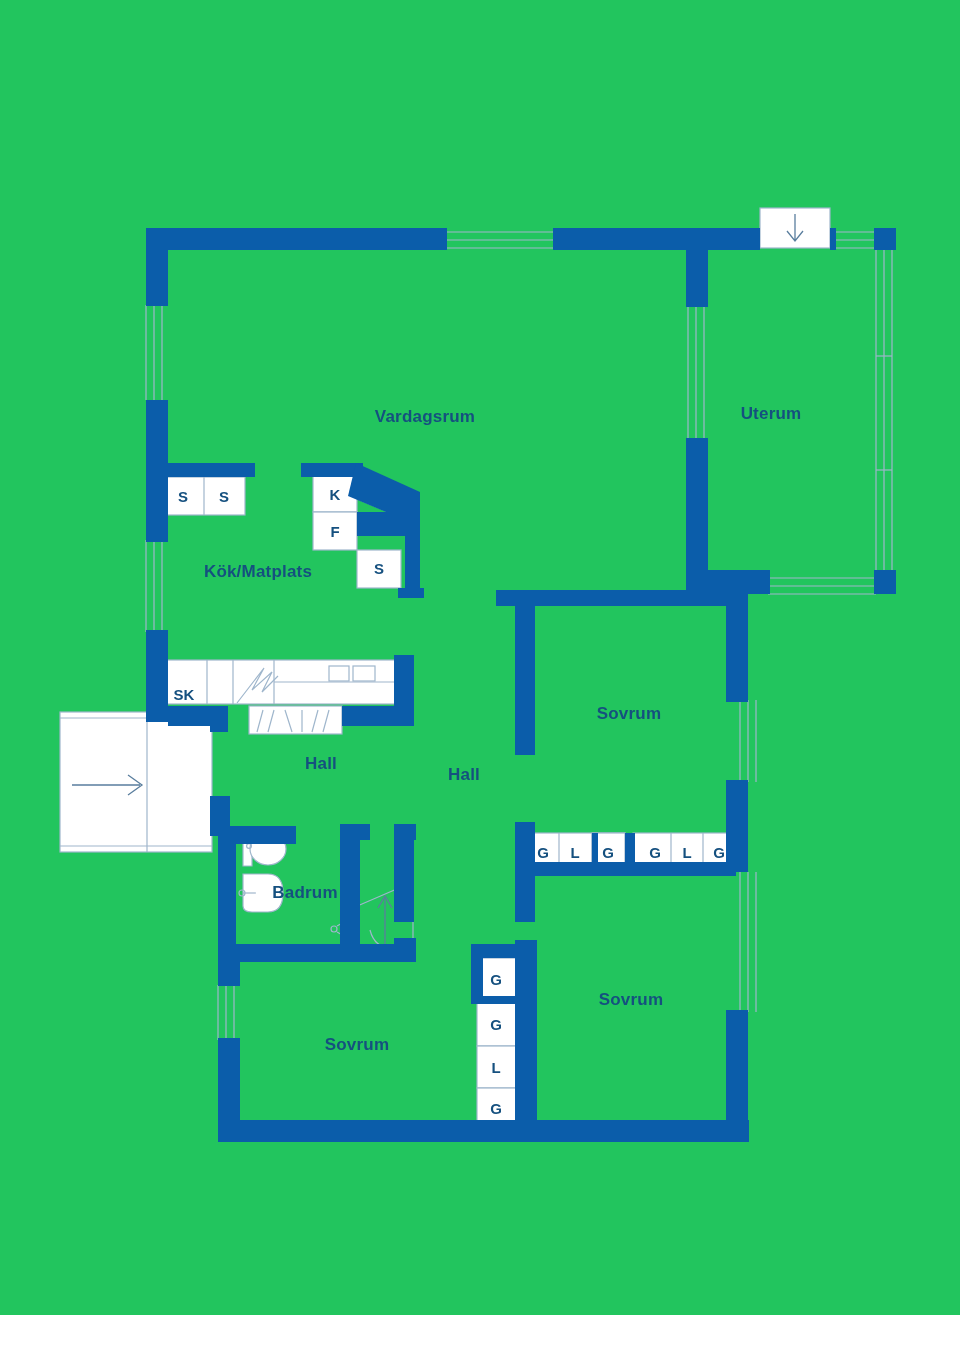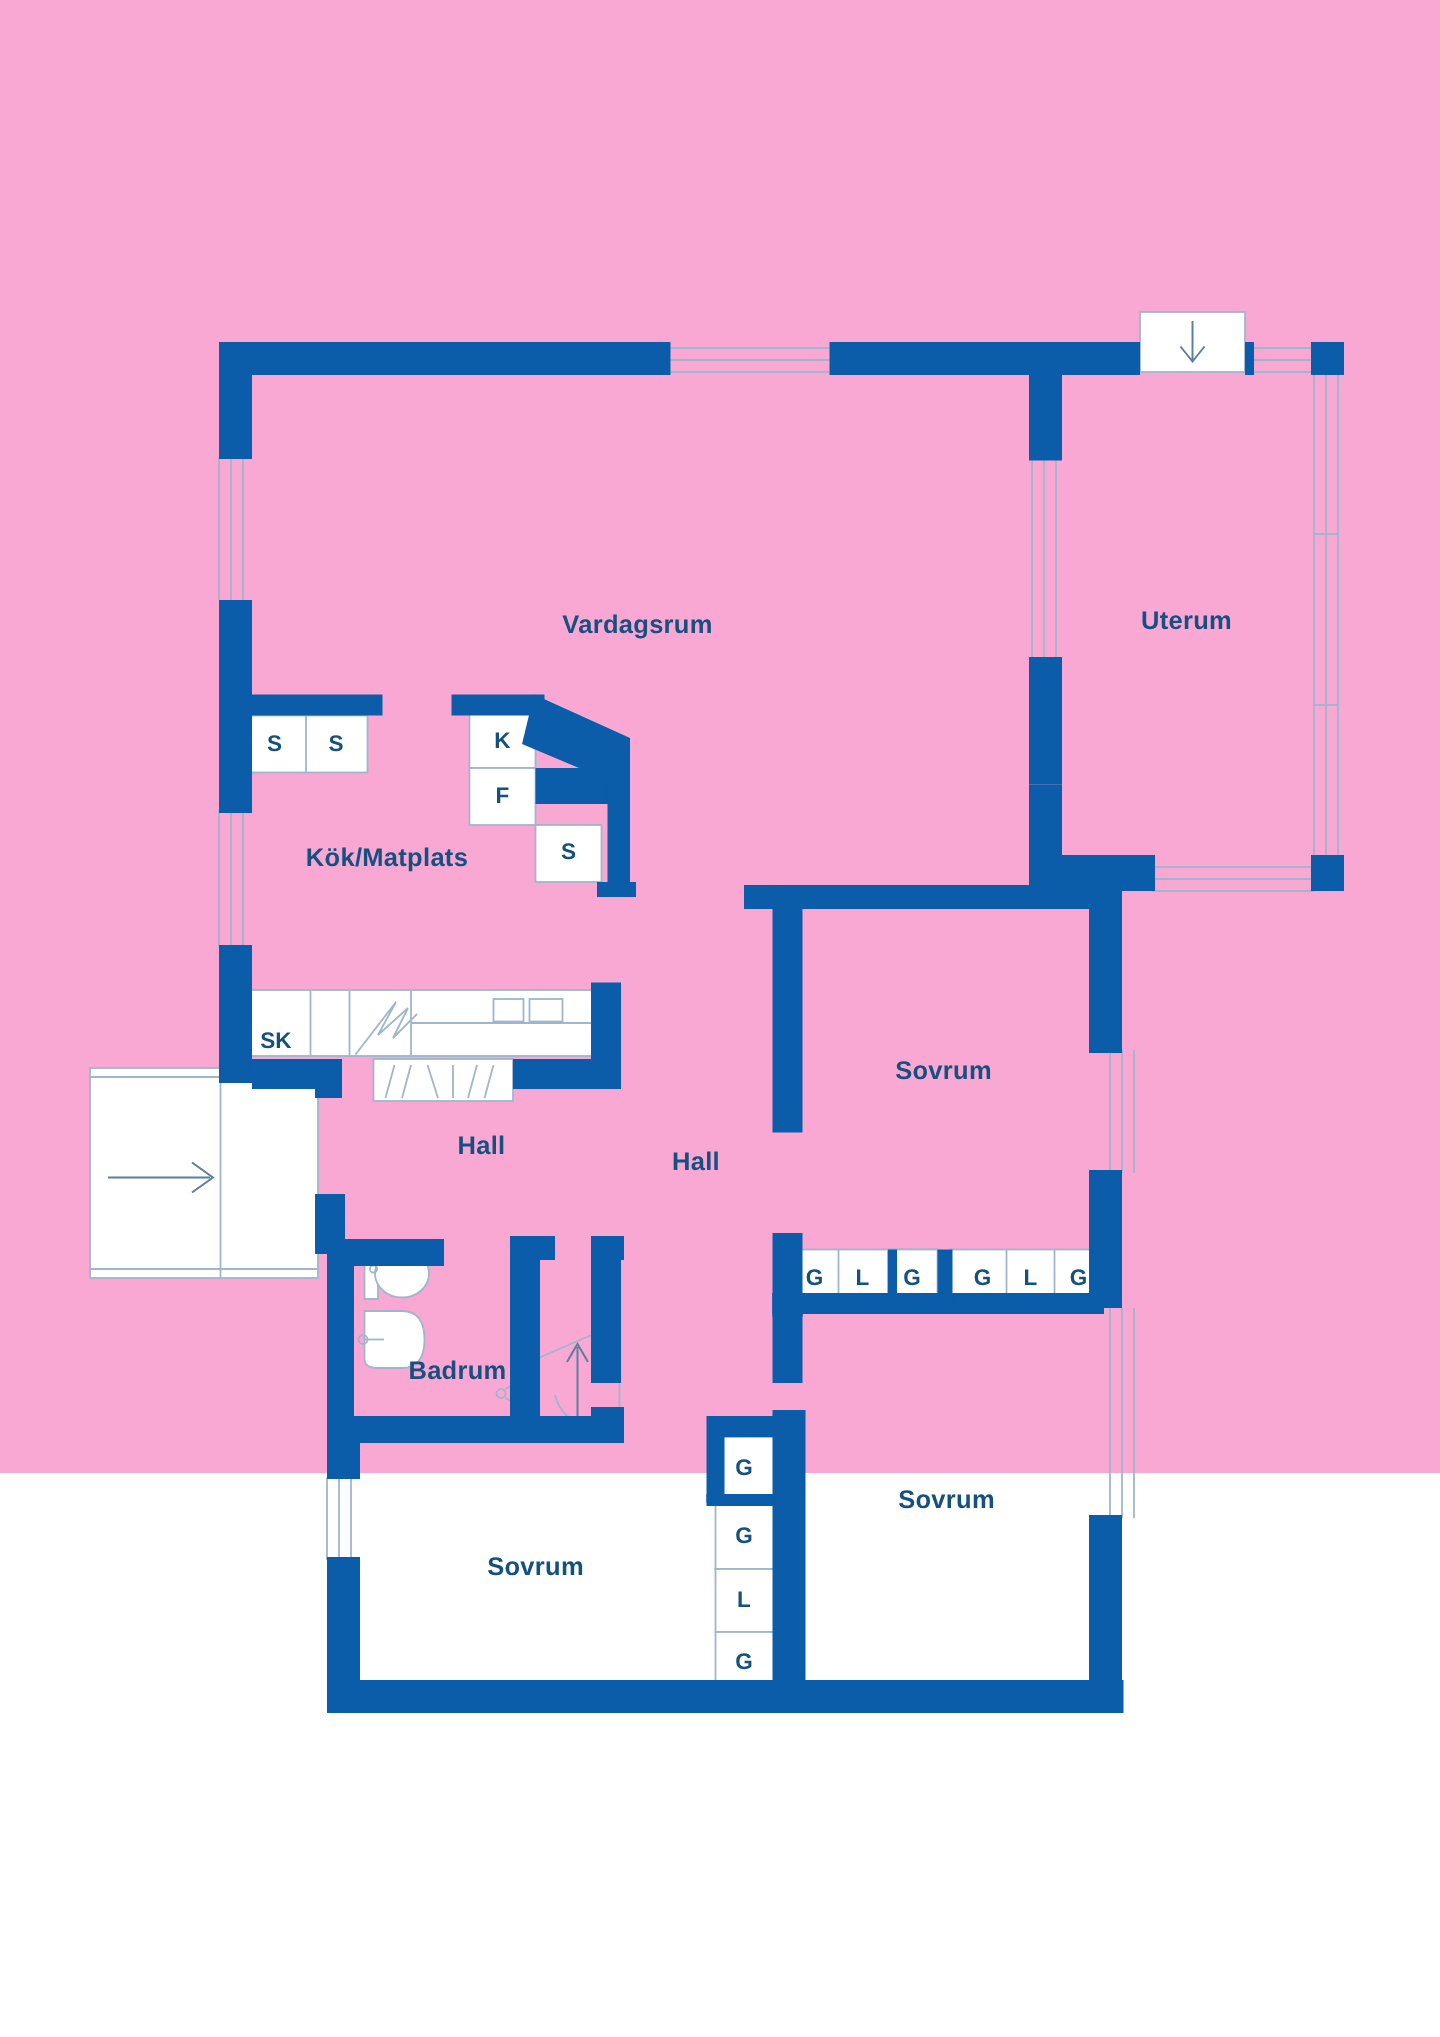--- a/index.html
+++ b/index.html
@@ -16,8 +16,8 @@
   #floorplan-root {
     position: relative;
     width: 960px;
-    height: 982px;
-    background: #f9a8d4;
+    height: 1315px;
+    background: #22c55e;
   }
   #plan-svg {
     position: absolute;

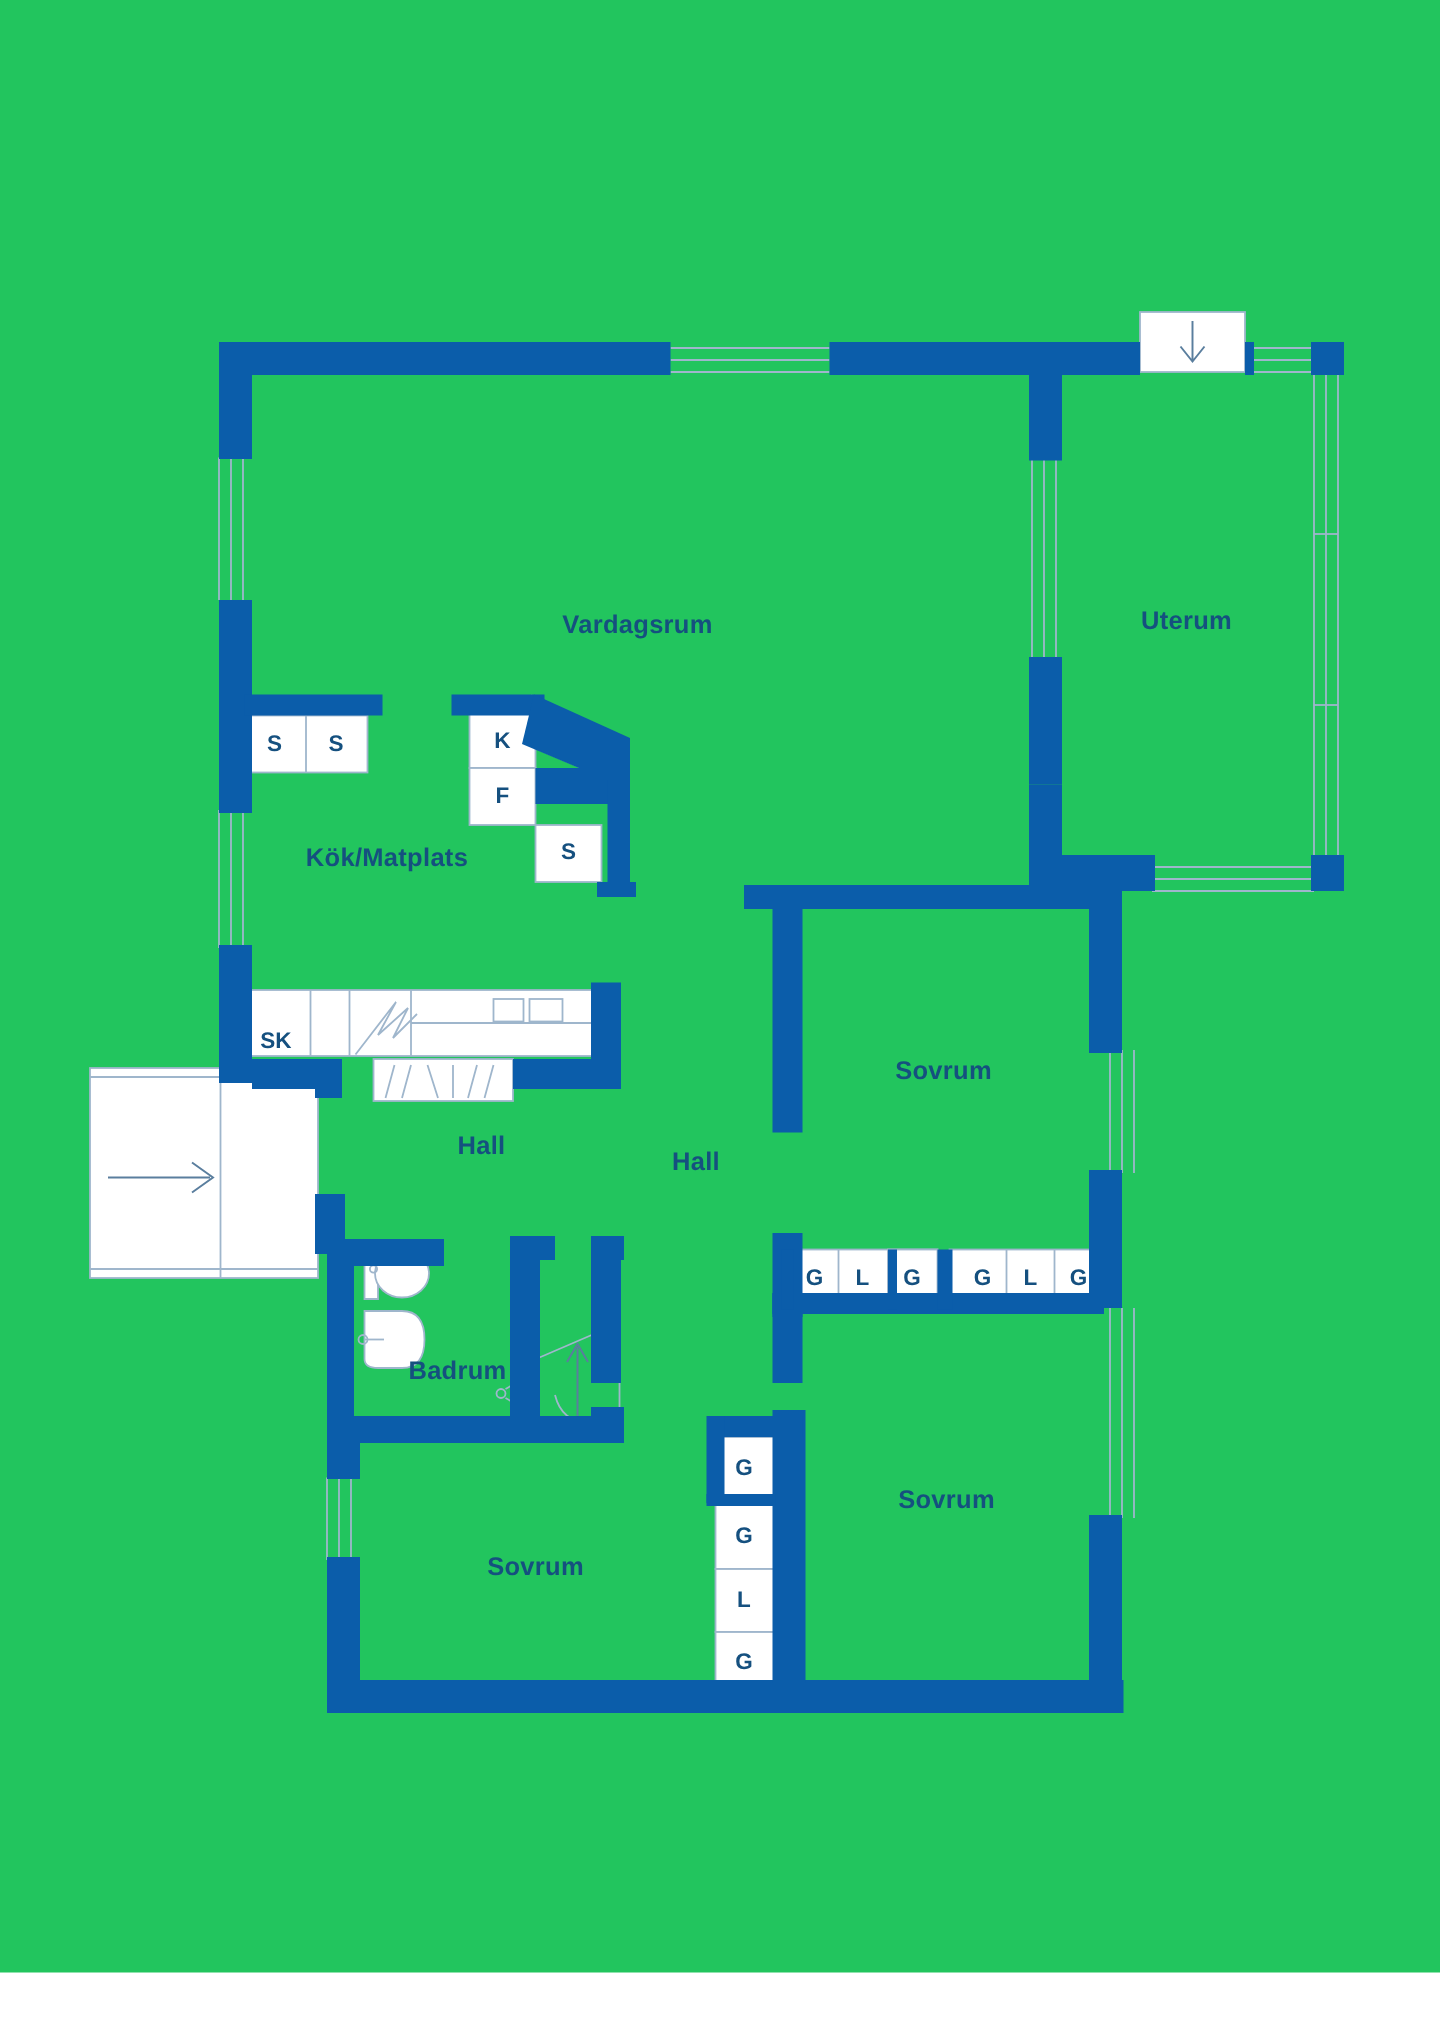--- a/index.html
+++ b/index.html
@@ -240,7 +240,7 @@
   </svg>
 
   <div class="room-label big" style="left:425px; top:417px;">Vardagsrum</div>
-  <div class="room-label big" style="left:791px; top:414px;">Uterum</div>
+  <div class="room-label big" style="left:771px; top:414px;">Uterum</div>
   <div class="room-label big" style="left:258px; top:572px;">Kök/Matplats</div>
   <div class="room-label big" style="left:321px; top:764px;">Hall</div>
   <div class="room-label big" style="left:464px; top:775px;">Hall</div>

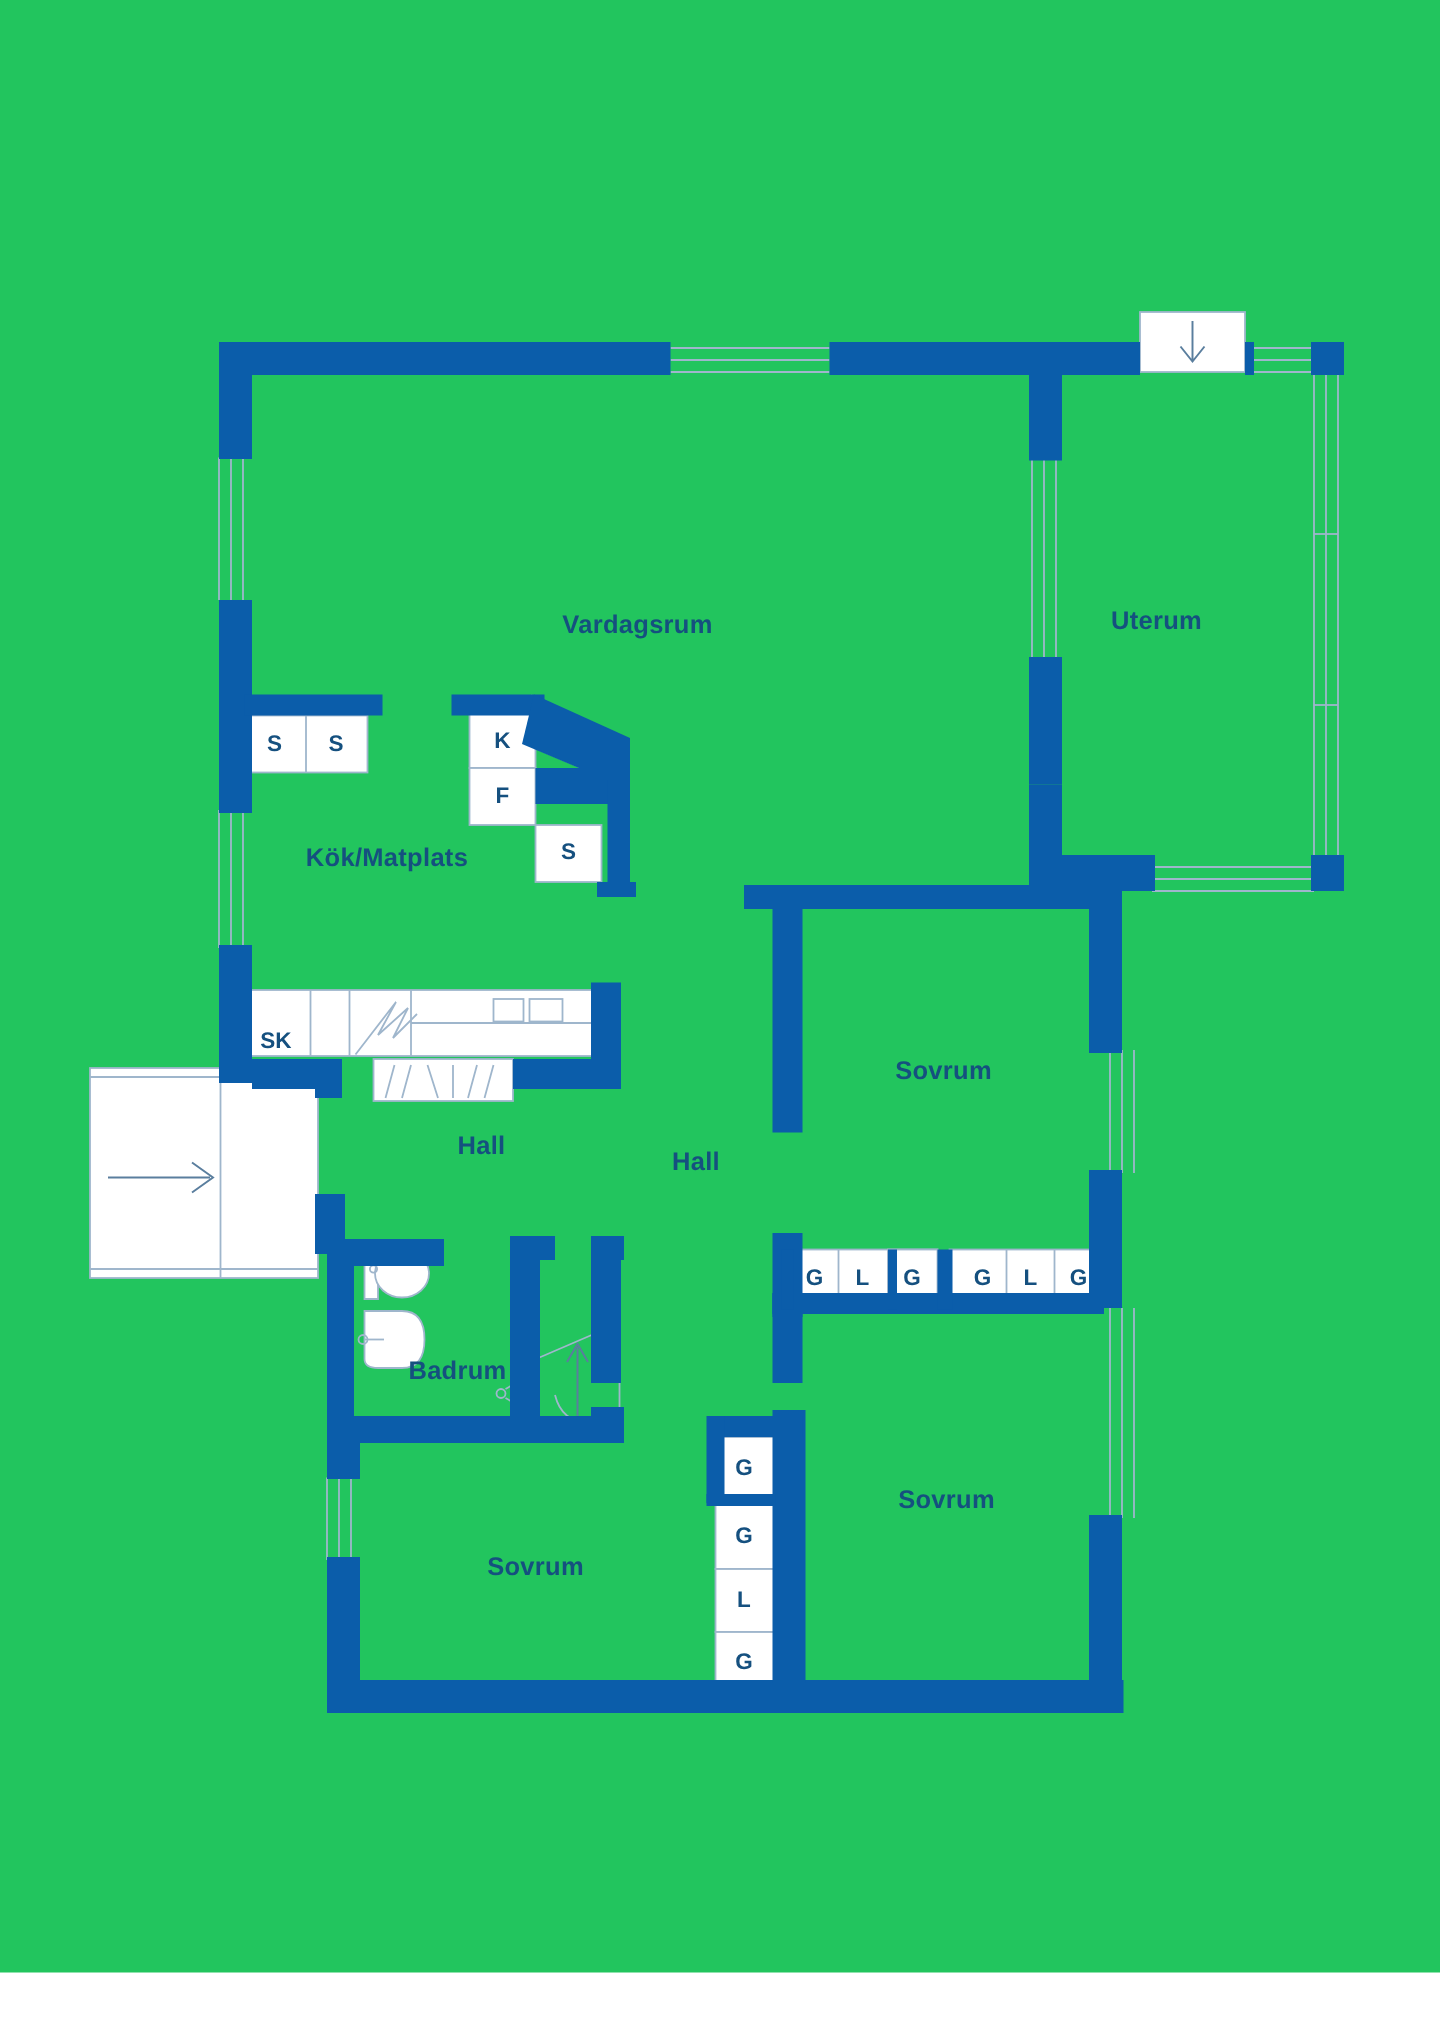--- a/index.html
+++ b/index.html
@@ -244,7 +244,7 @@
   <div class="room-label big" style="left:258px; top:572px;">Kök/Matplats</div>
   <div class="room-label big" style="left:321px; top:764px;">Hall</div>
   <div class="room-label big" style="left:464px; top:775px;">Hall</div>
-  <div class="room-label big" style="left:305px; top:893px;margin-top:21px;">Badrum</div>
+  <div class="room-label big" style="left:305px; top:893px;">Badrum</div>
   <div class="room-label big" style="left:629px; top:714px;">Sovrum</div>
   <div class="room-label big" style="left:631px; top:1000px;">Sovrum</div>
   <div class="room-label big" style="left:357px; top:1045px;">Sovrum</div>

